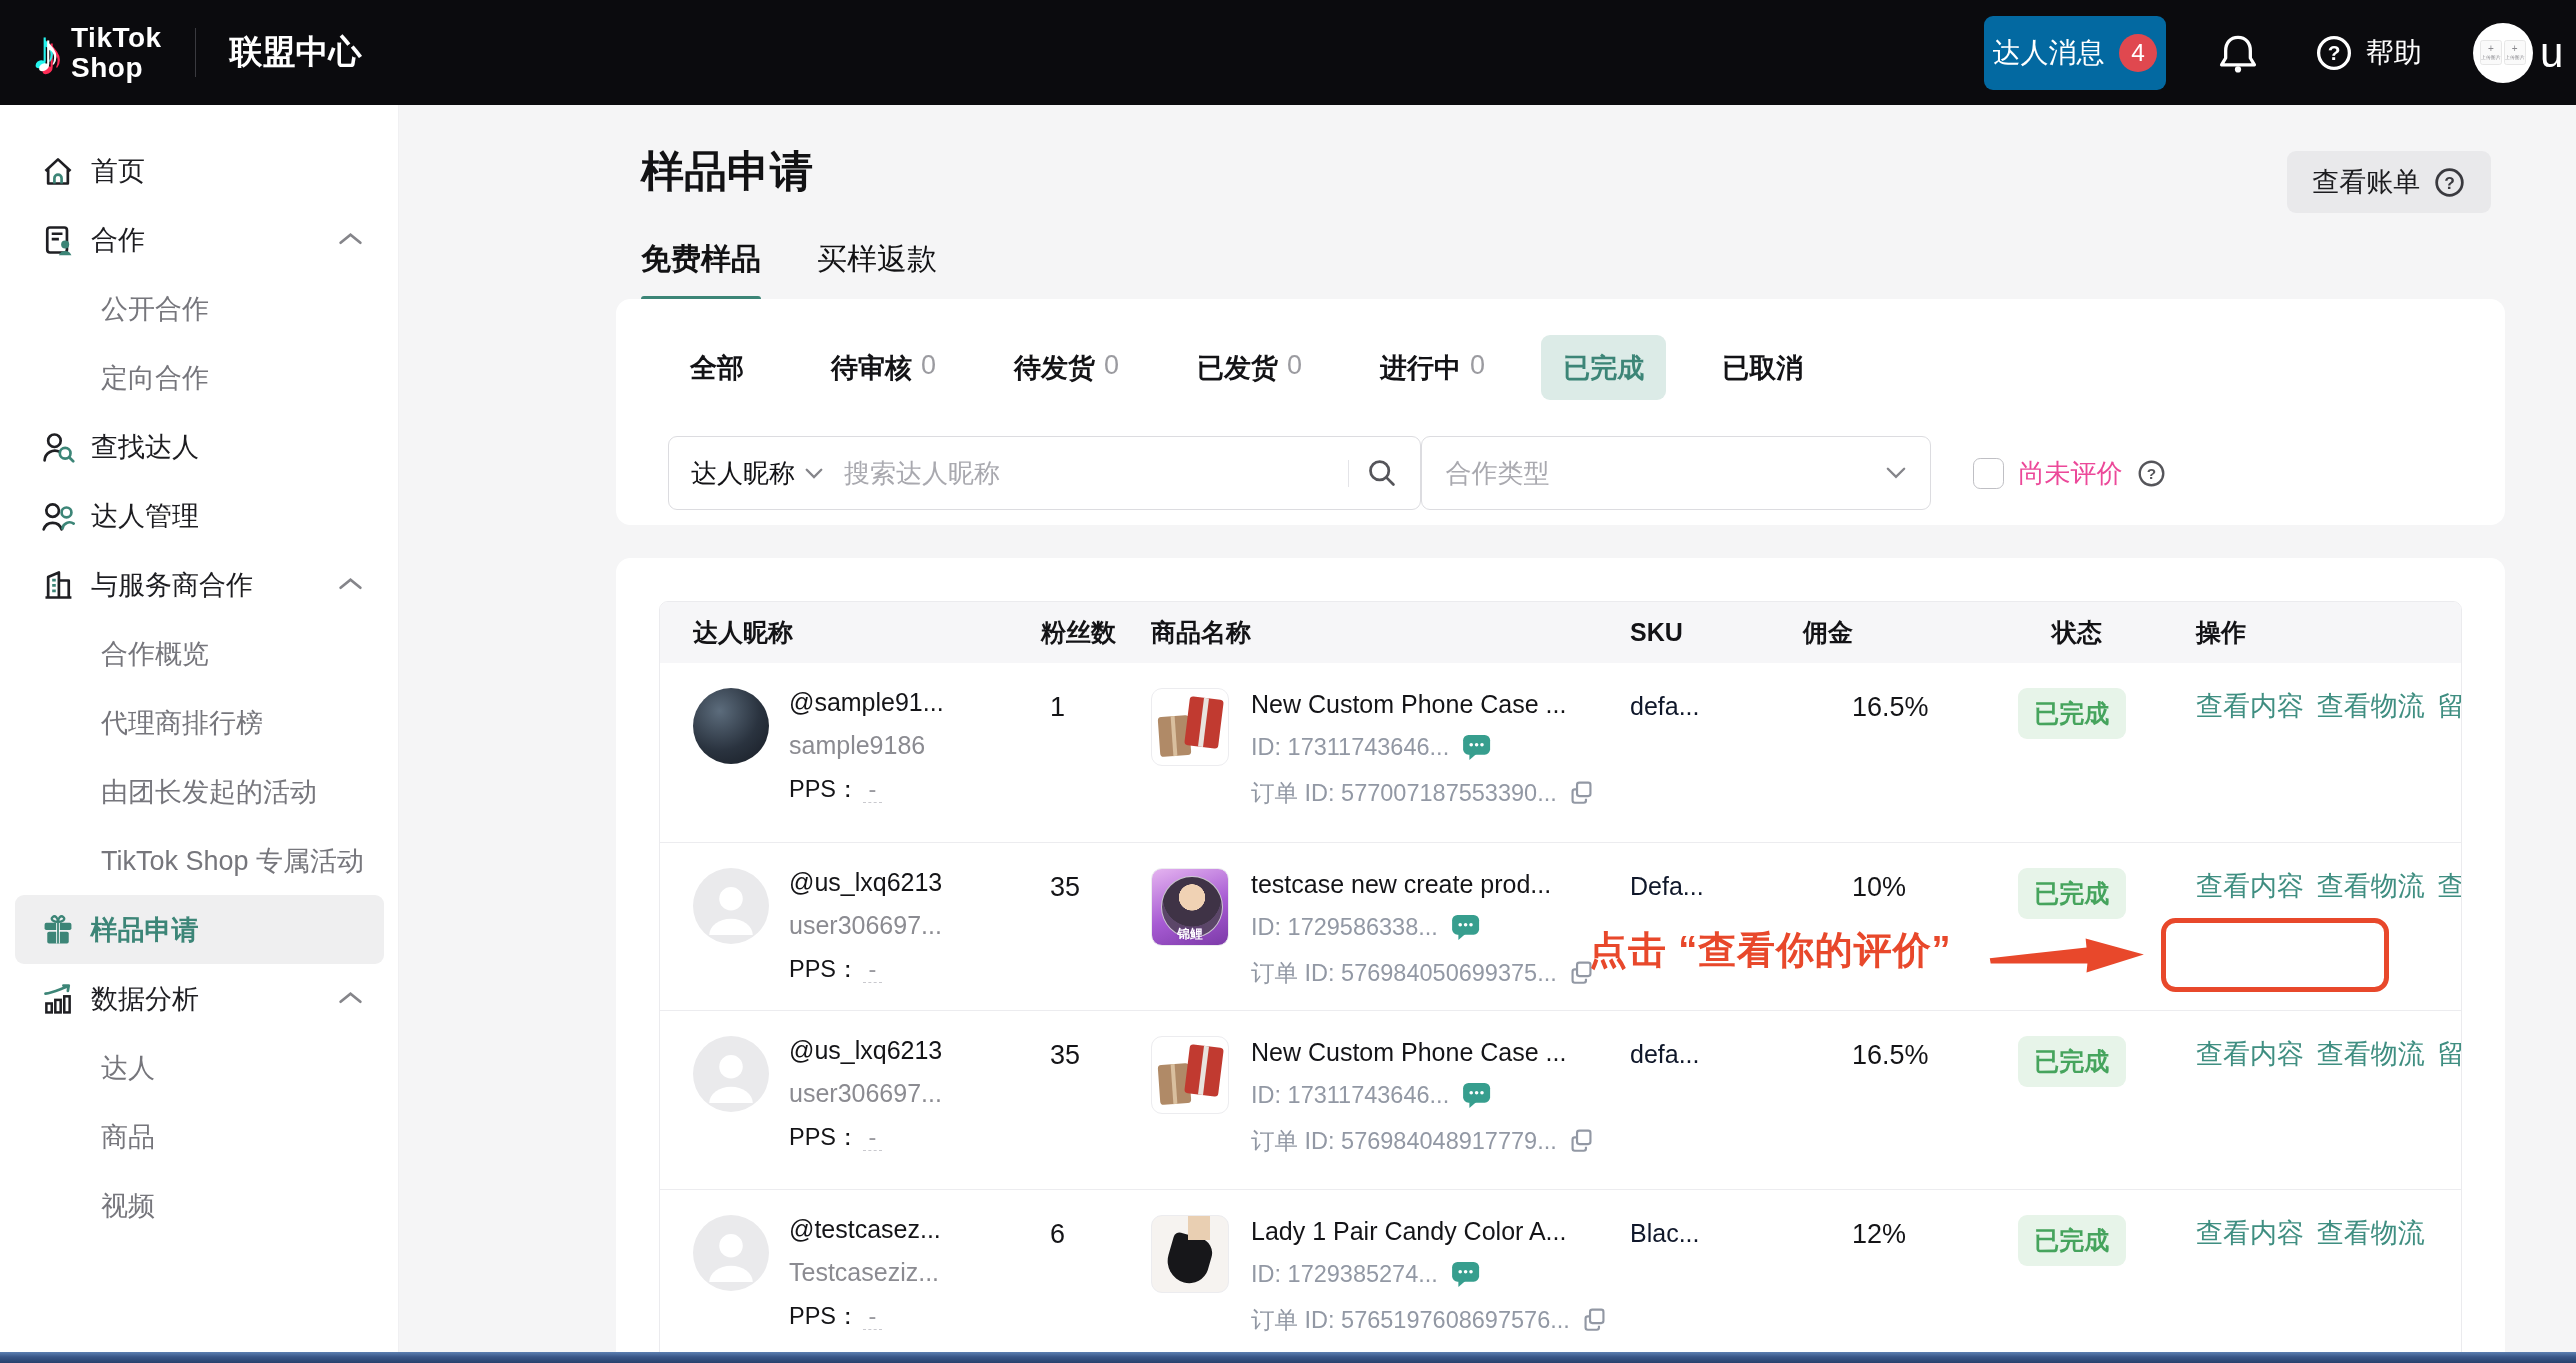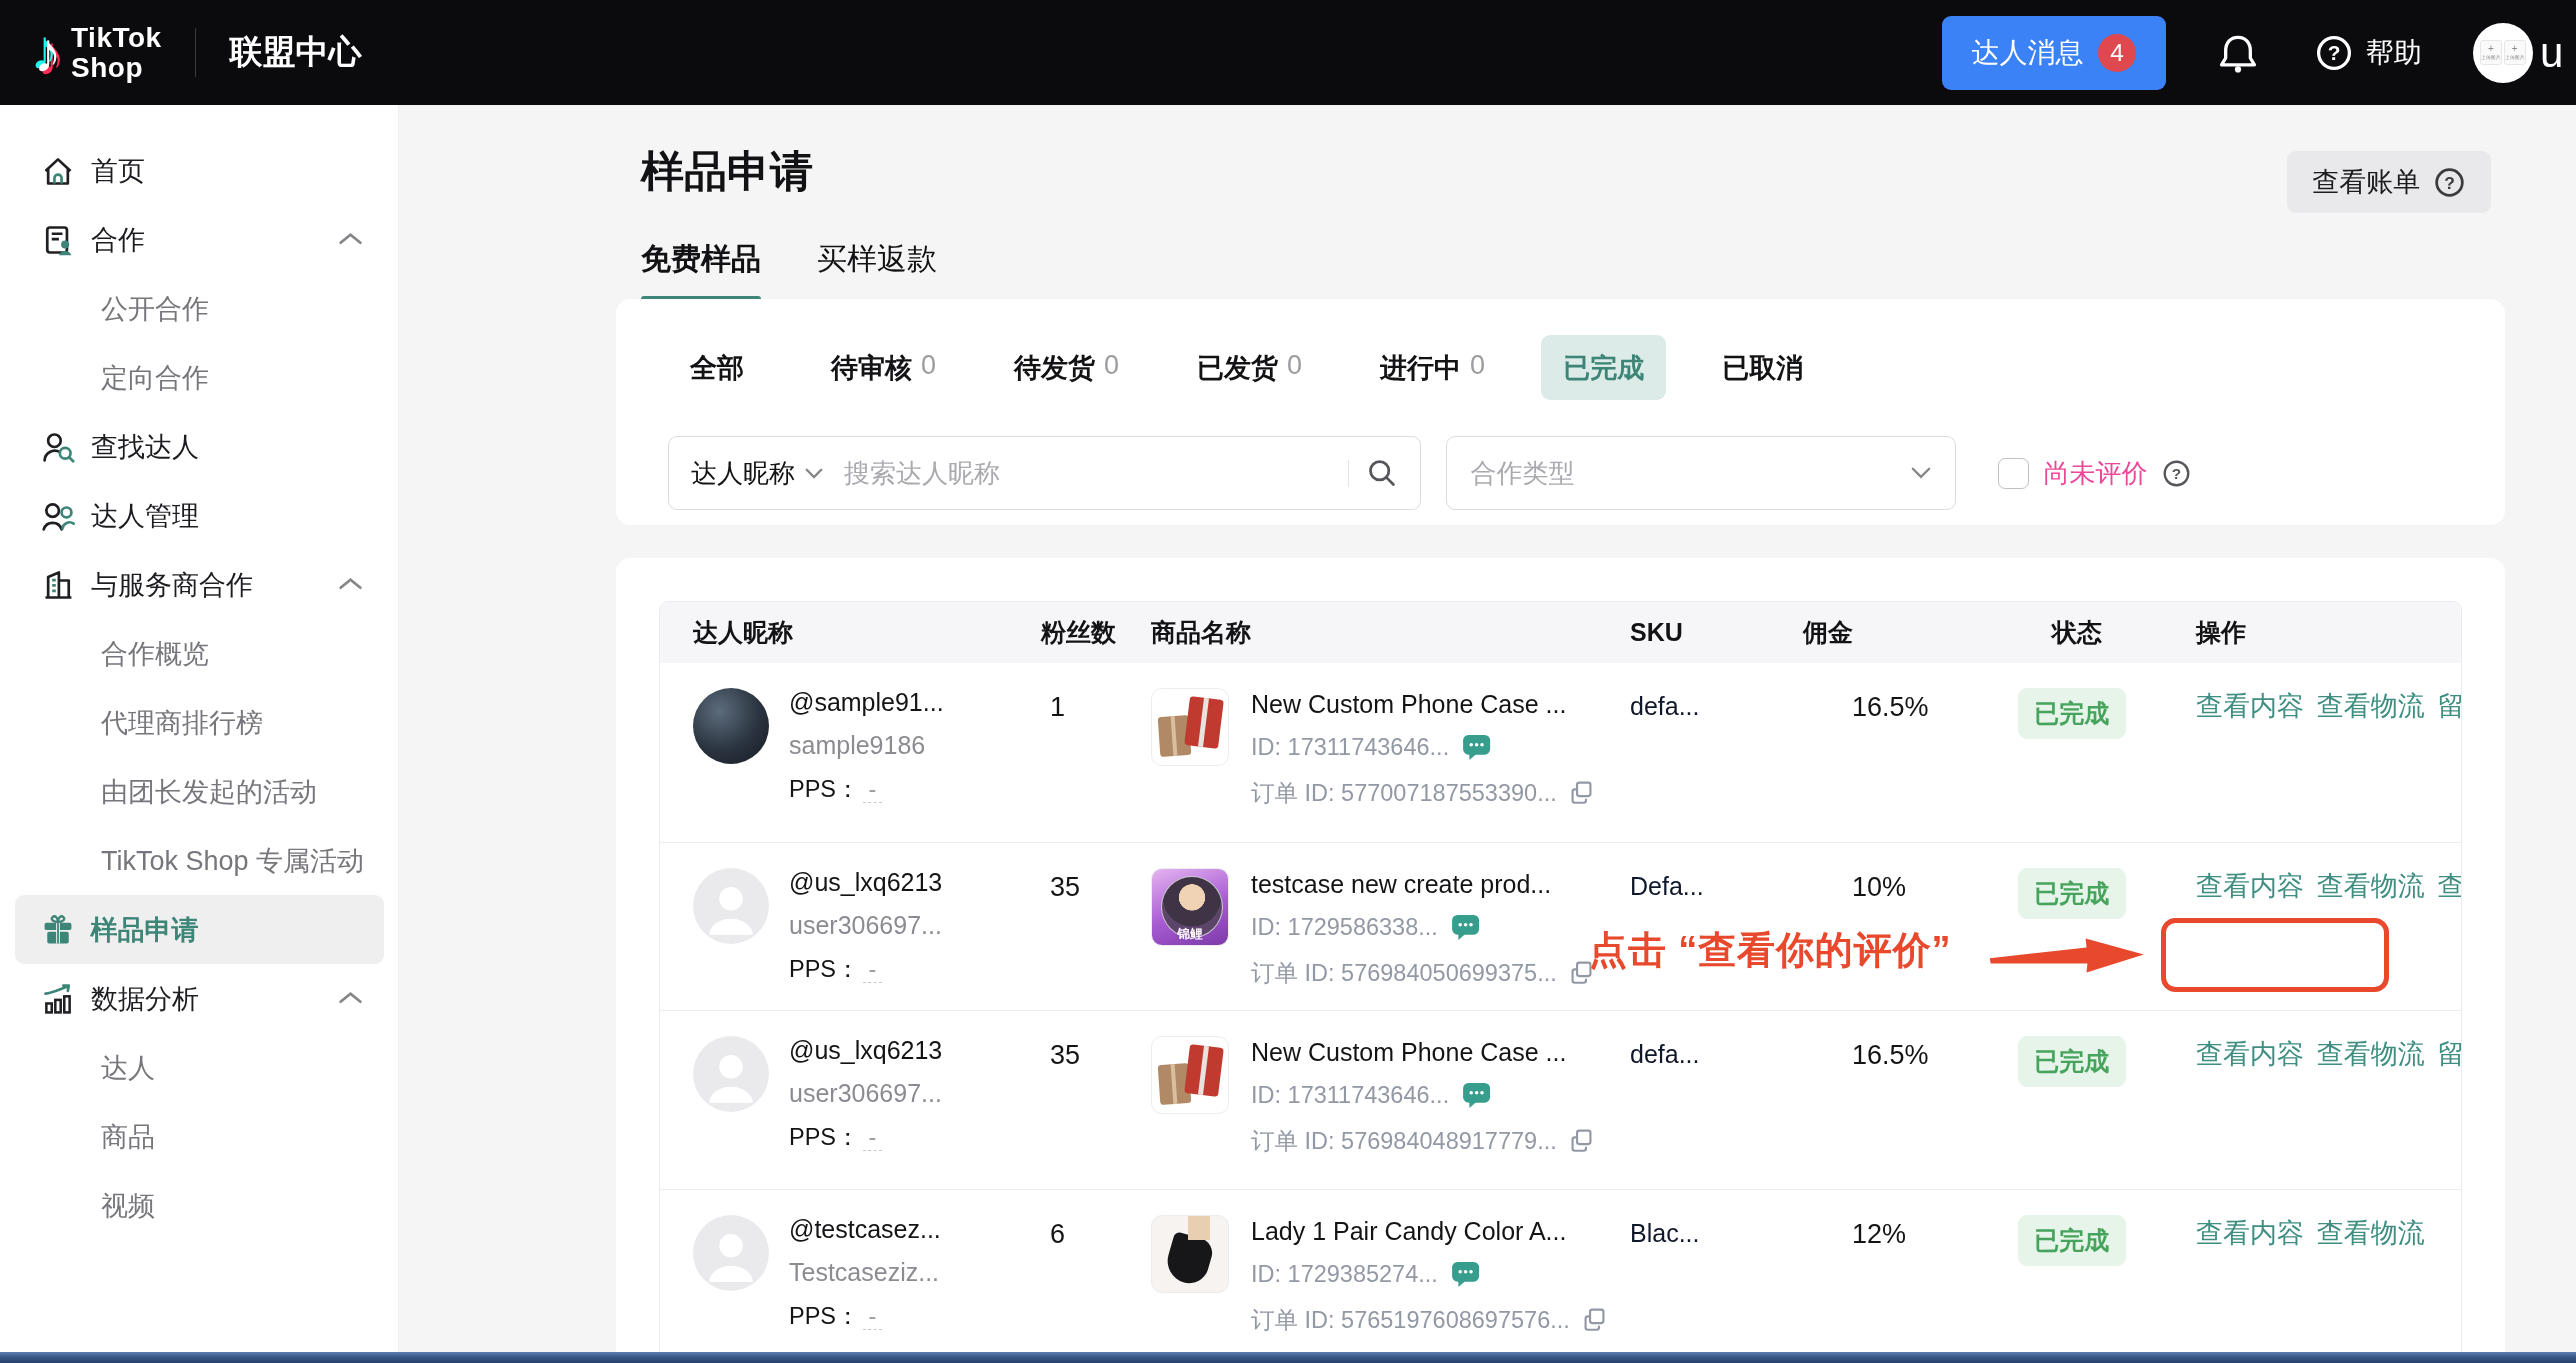--- a/index.html
+++ b/index.html
@@ -17,8 +17,8 @@
   .tb-divider{width:1.8px;height:49px;background:#3a3a3f;margin:0 33px}
   .product-title{font-size:33px;font-weight:bold}
   .topbar-right{margin-left:auto;display:flex;align-items:center;margin-right:12.7px}
-  .msg-pill{background:#3b82f6;border-radius:9px;height:74px;display:flex;align-items:center;
-    padding:0 30px;font-size:28px;gap:14.5px;cursor:pointer}
+  .msg-pill{background:#0369a1;border-radius:9px;height:74px;display:flex;align-items:center;
+    padding:0 9px;font-size:28px;gap:14.5px;cursor:pointer}
   .msg-badge{background:#e0484f;color:#fff;border-radius:50%;min-width:38px;height:38px;
     display:flex;align-items:center;justify-content:center;font-size:24.4px}
   .bell-wrap{margin-left:51px;cursor:pointer}

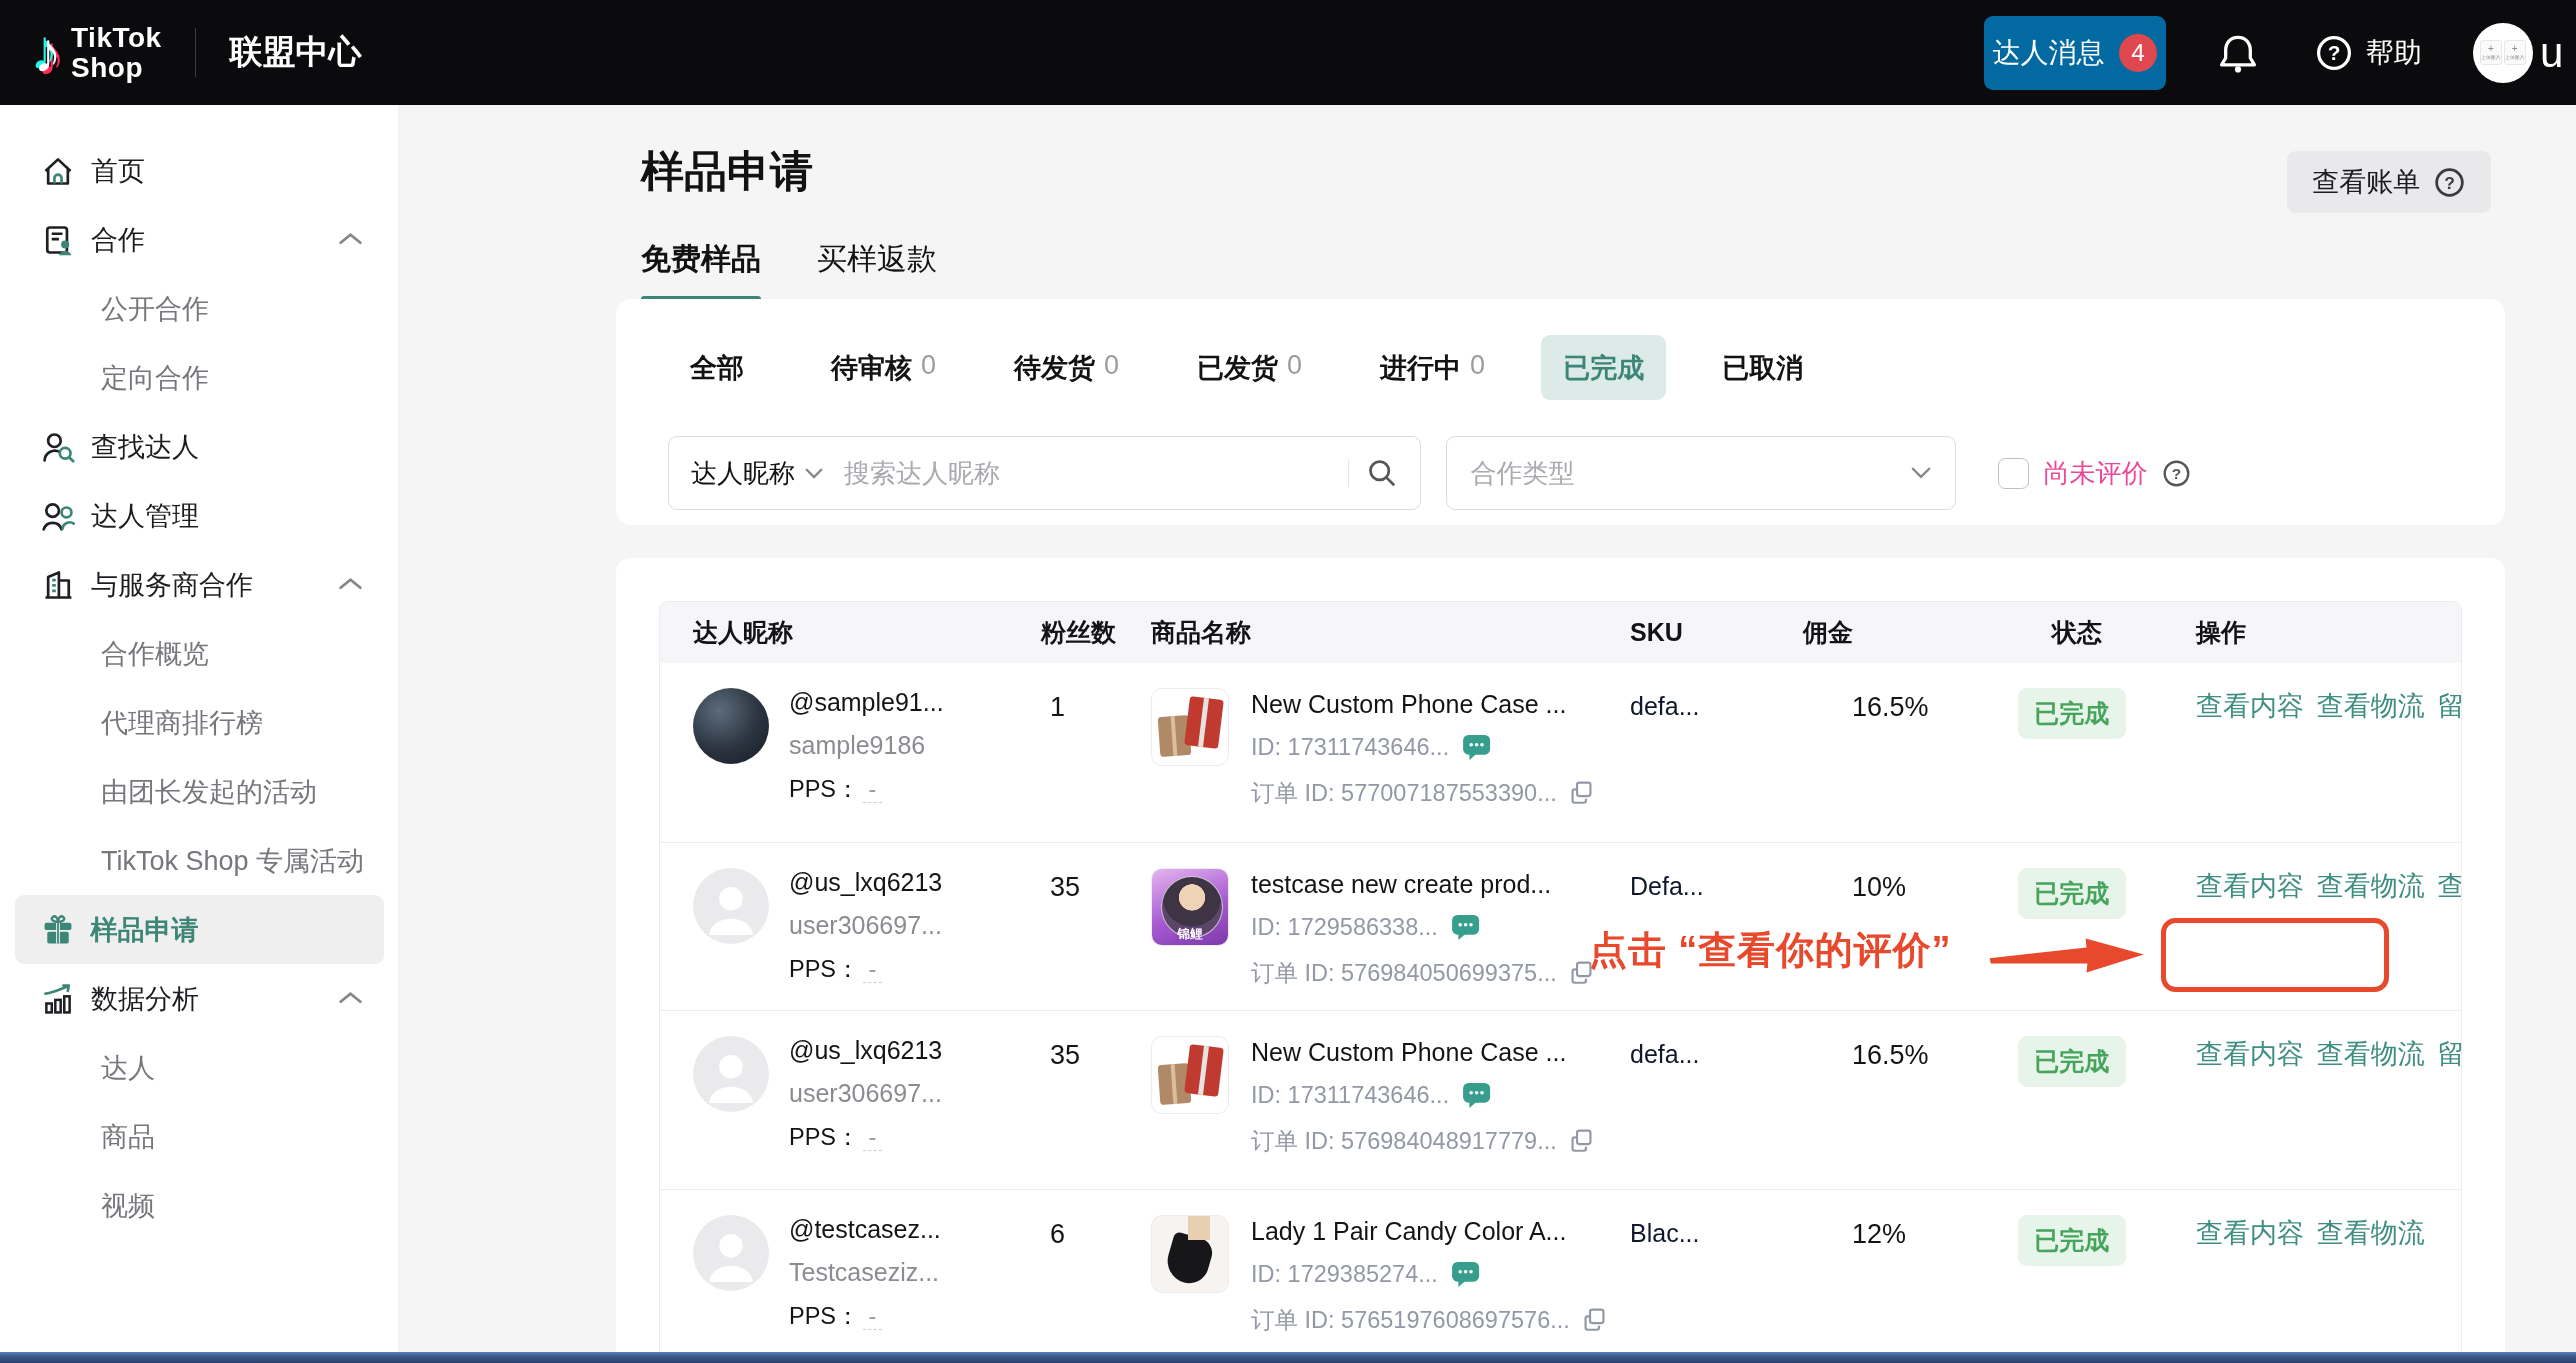--- a/index.html
+++ b/index.html
@@ -71,7 +71,7 @@
   .search-box input::placeholder{color:#a9a9af}
   .inp-div{width:0.9px;height:27px;background:#e4e4e8;margin-right:16.3px}
   .type-select{width:510px;height:74px;border:1.8px solid #dcdce0;border-radius:9px;background:#fff;
-    margin-left:25px;display:flex;align-items:center;justify-content:space-between;padding:0 23.5px;
+    display:flex;align-items:center;justify-content:space-between;padding:0 23.5px;
     font-size:26px;color:#a9a9af;cursor:pointer}
   .cb-group{margin-left:42px;display:flex;align-items:center;gap:14.5px;font-size:26px;color:#ec4899}
   .checkbox{width:31px;height:31px;border:1.8px solid #bfbfc4;border-radius:7.2px;background:#fff;cursor:pointer}

